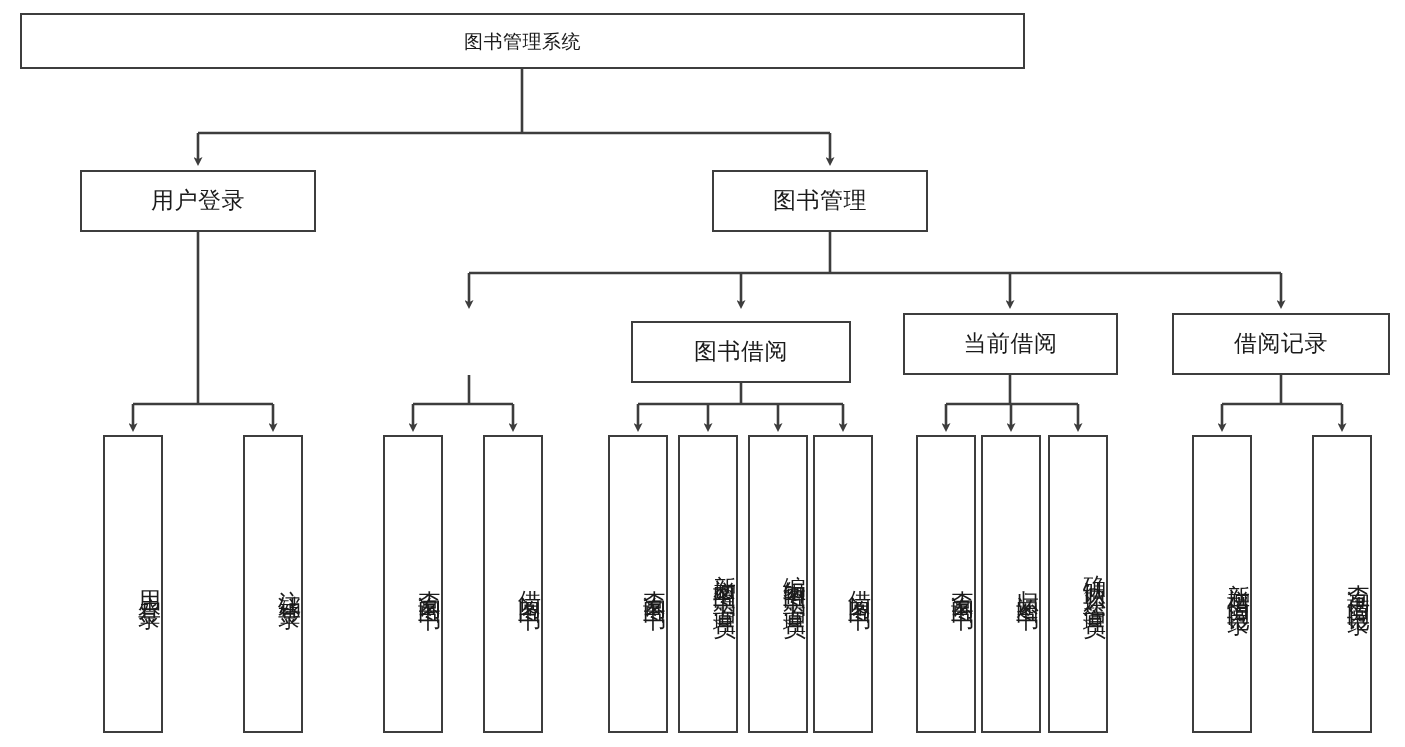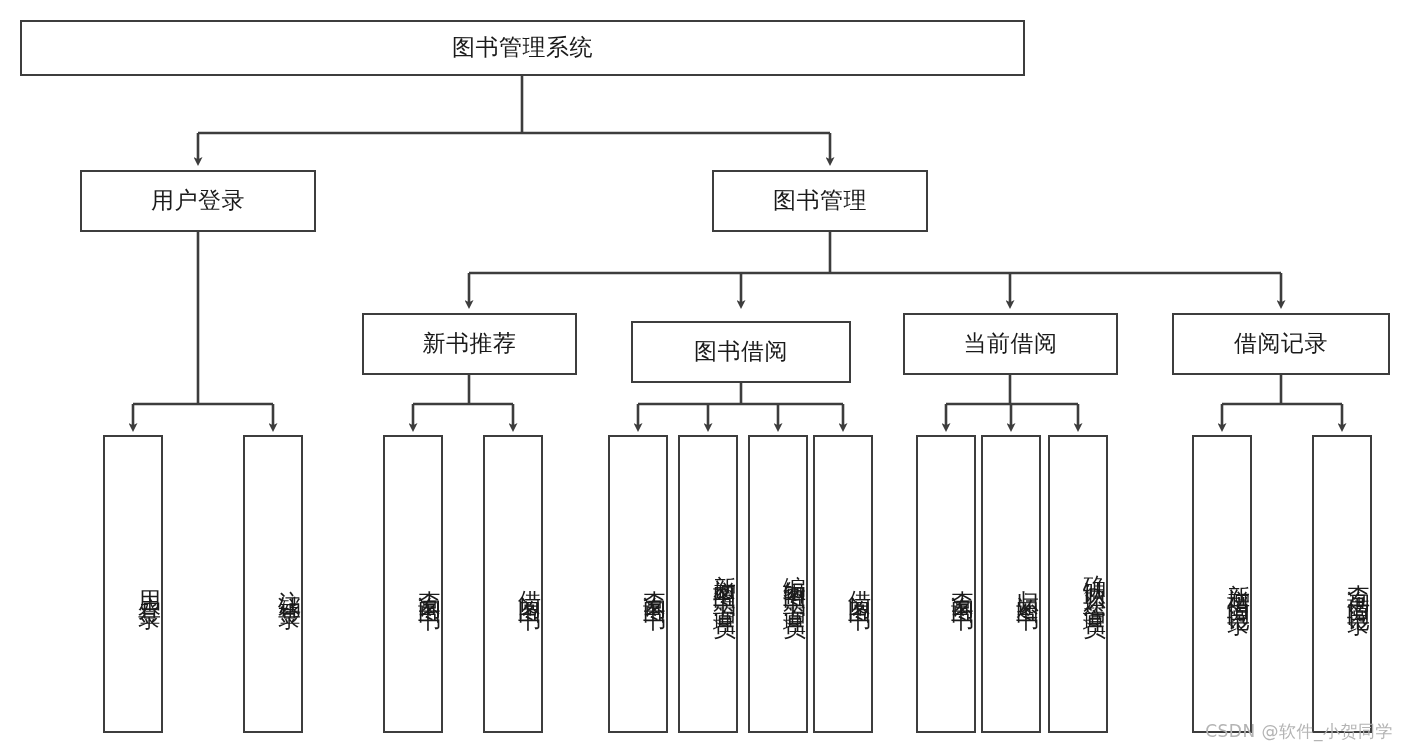--- a/index.html
+++ b/index.html
@@ -40,8 +40,7 @@
     line-height: 1.2;
   }
   .node.root {
-    font-size: 23px;
-    margin-top: 7px;
+    font-size: 19px;
   }
   .node.vertical {
     writing-mode: vertical-rl;

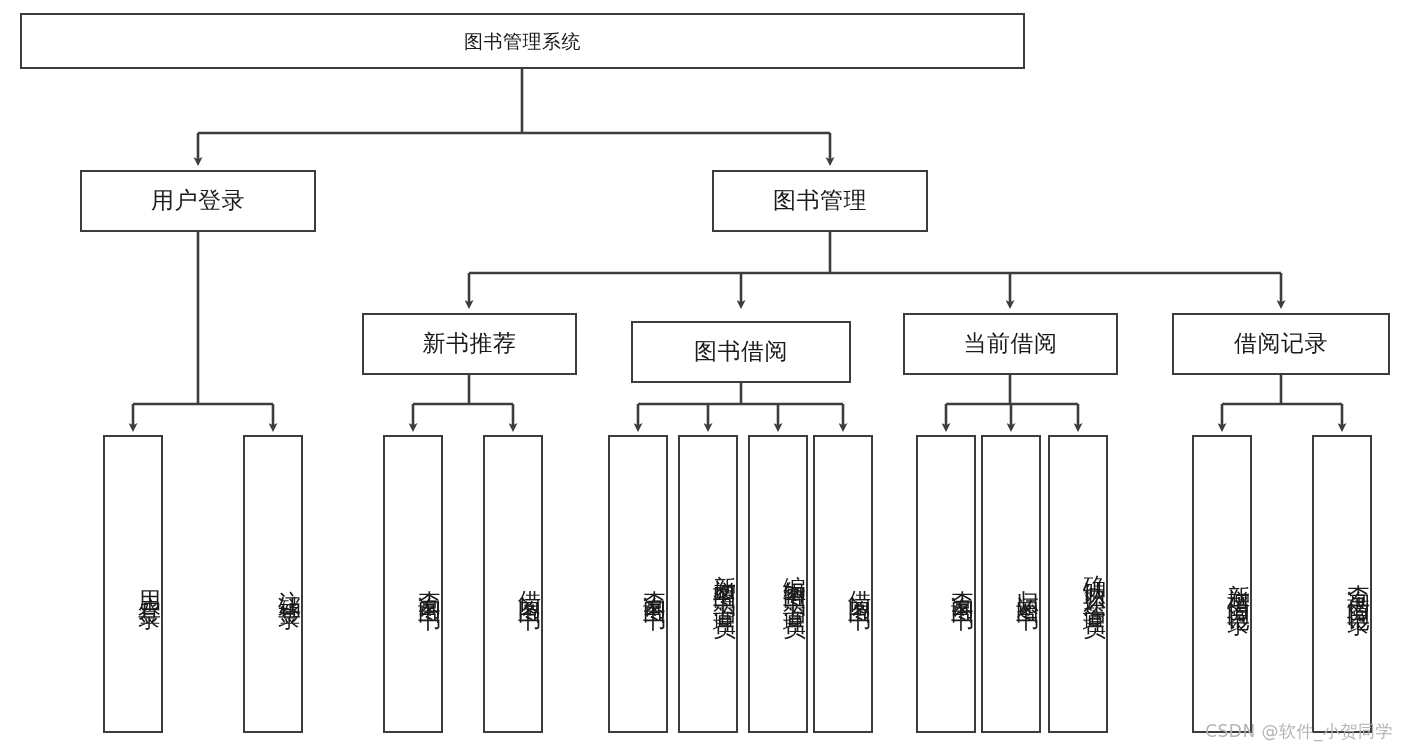--- a/index.html
+++ b/index.html
@@ -135,9 +135,6 @@
     <span class="node-label">图书管理</span>
   </div>
 
-  <div class="node horizontal" style="left:362px; top:313px; width:215px; height:62px;">
-    <span class="node-label">新书推荐</span>
-  </div>
 
   <div class="node horizontal" style="left:631px; top:313px; width:220px; height:62px;margin-top:8px;">
     <span class="node-label">图书借阅</span>

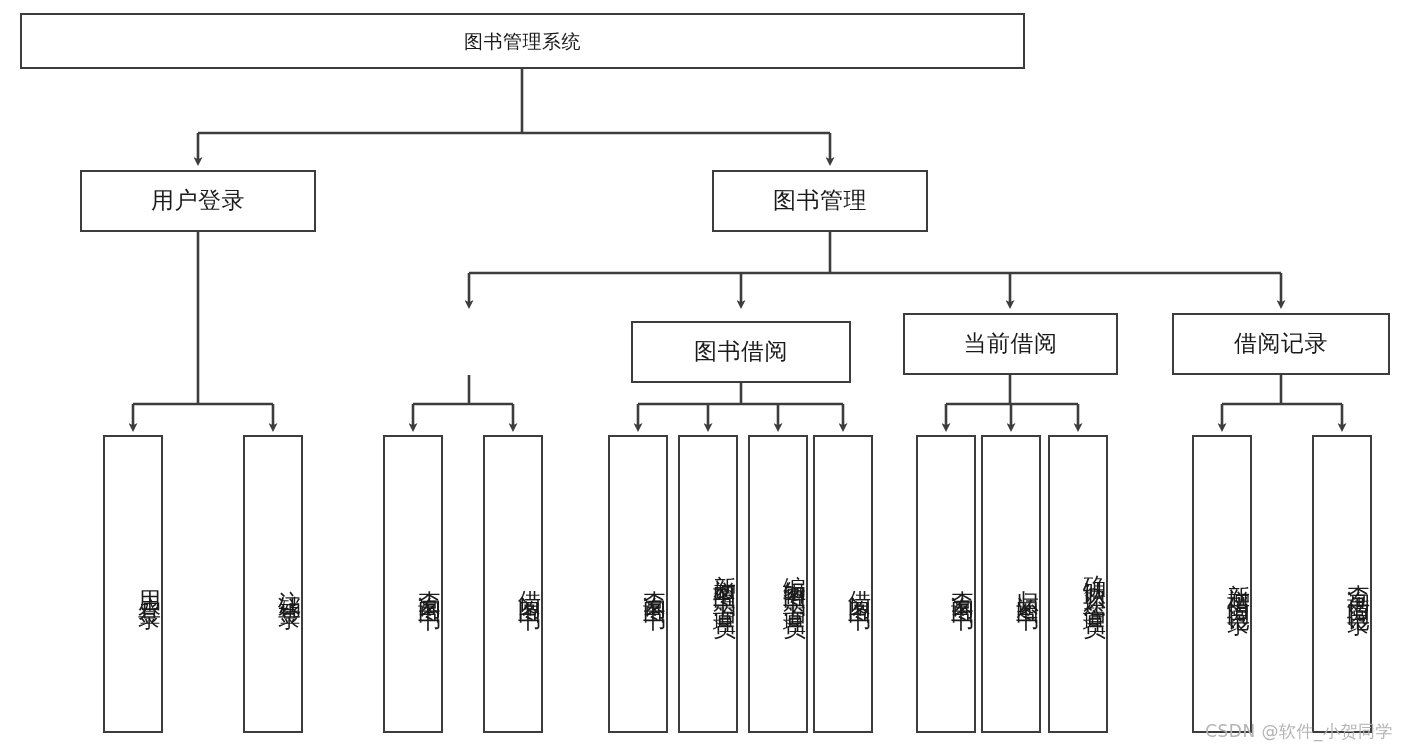--- a/index.html
+++ b/index.html
@@ -200,7 +200,6 @@
     <span class="node-label">查询借阅记录</span>
   </div>
 
-  <div id="watermark">CSDN @软件_小贺同学</div>
 
 </div>
 

